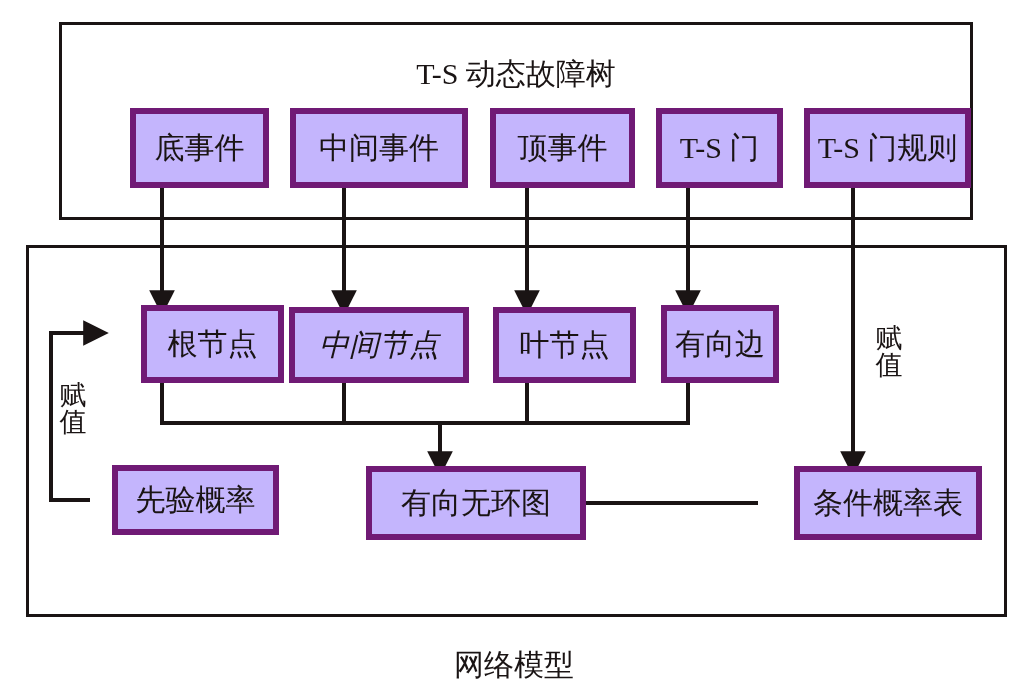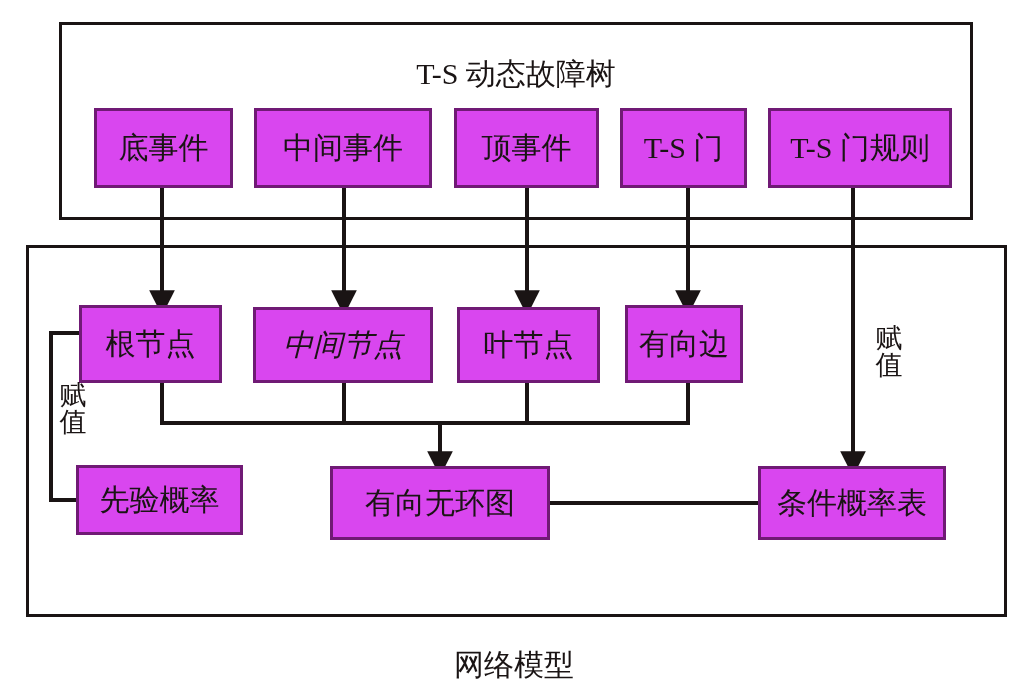--- a/index.html
+++ b/index.html
@@ -29,14 +29,15 @@
   .node-box {
     position: absolute;
     box-sizing: border-box;
-    border: 3px solid #701a75;
-    background: #d946ef;
+    border: 6px solid #701a75;
+    background: #c4b5fd;
     display: flex;
     align-items: center;
     justify-content: center;
     text-align: center;
     line-height: 1.05;
     z-index: 3;
+    margin-left: 36px;
   }
   .outer-box {
     position: absolute;

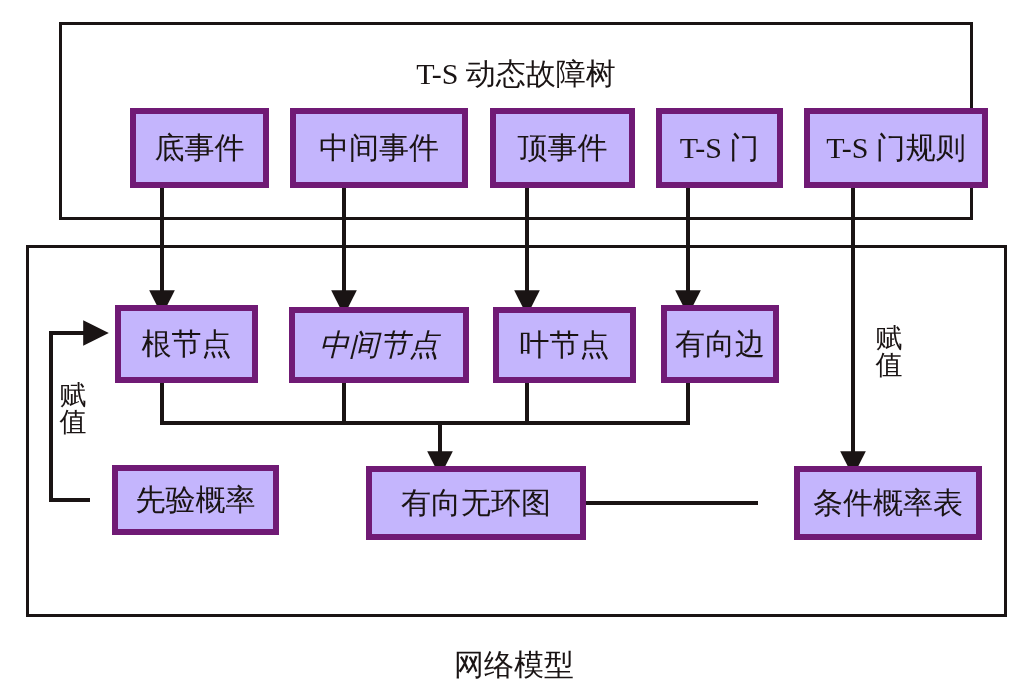--- a/index.html
+++ b/index.html
@@ -114,7 +114,7 @@
 
   <div class="node-box t-30" style="left:620px; top:108px; width:127px; height:80px;">T-S 门</div>
 
-  <div class="node-box t-30" style="left:768px; top:108px; width:184px; height:80px;">T-S 门规则</div>
+  <div class="node-box t-30" style="left:768px; top:108px; width:167px; height:80px;">T-S 门规则</div>
 
   <div class="node-box t-30" style="left:79px; top:305px; width:143px; height:78px;">根节点</div>
 

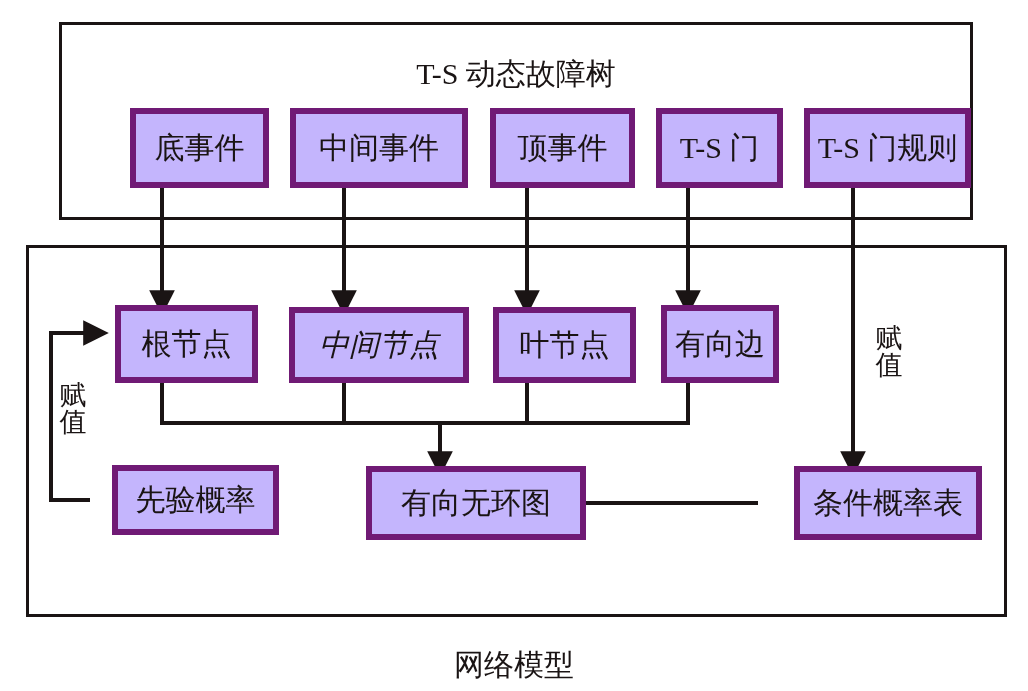--- a/index.html
+++ b/index.html
@@ -116,7 +116,7 @@
 
   <div class="node-box t-30" style="left:768px; top:108px; width:167px; height:80px;">T-S 门规则</div>
 
-  <div class="node-box t-30" style="left:79px; top:305px; width:143px; height:78px;">根节点</div>
+  <div class="node-box t-30" style="left:105px; top:305px; width:143px; height:78px;">根节点</div>
 
   <div class="node-box t-30" style="left:253px; top:307px; width:180px; height:76px;font-style:italic;">中间节点</div>
 

